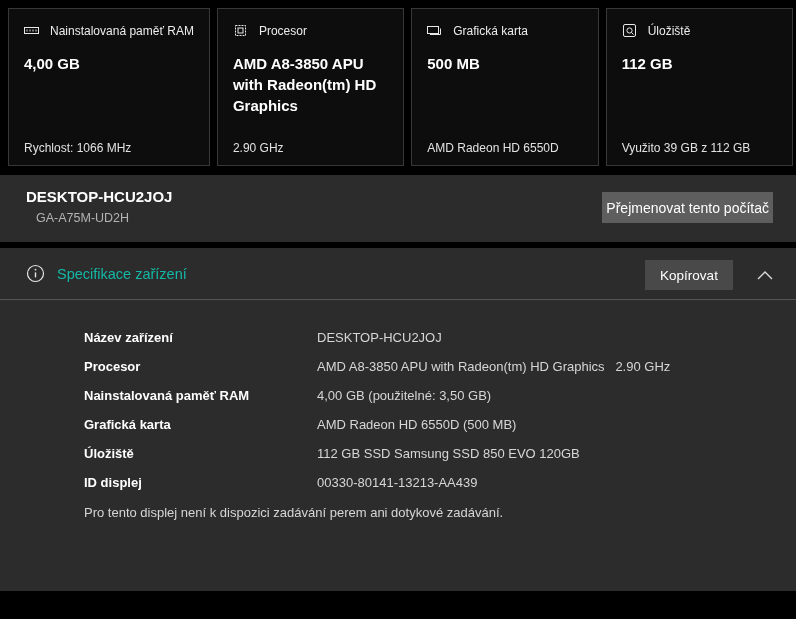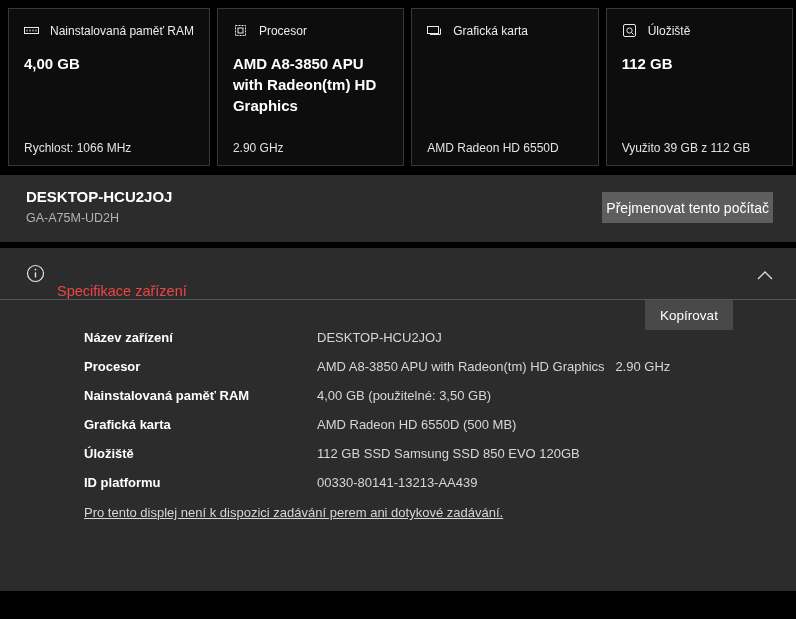--- a/index.html
+++ b/index.html
@@ -89,6 +89,7 @@
         </span>
         <span class="card-label">Grafická karta</span>
       </div>
+      <div class="card-value">500 MB</div>
       <div class="card-foot">AMD Radeon HD 6550D</div>
     </div>
 

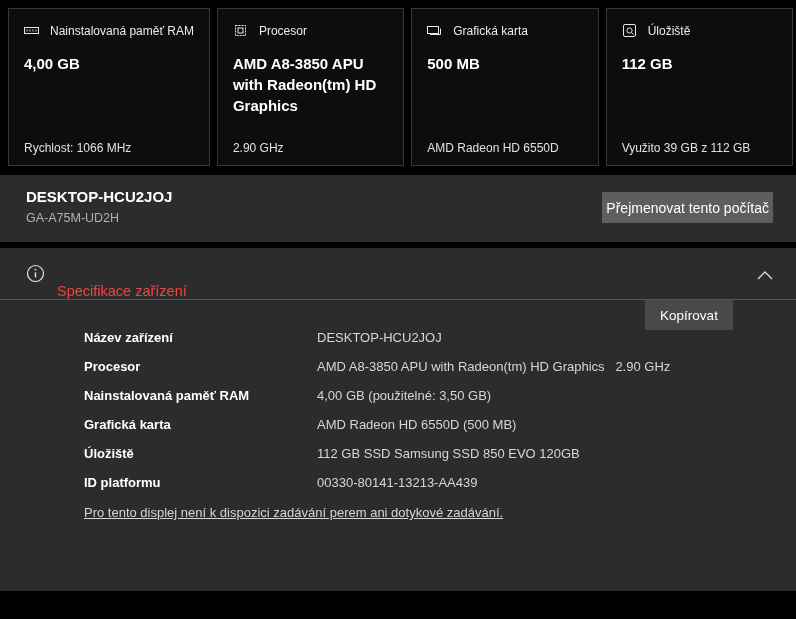--- a/index.html
+++ b/index.html
@@ -21,7 +21,7 @@
   
   .namebar{position:absolute;left:0;top:175px;width:796px;height:67px;background:#2c2c2c;}
   .pc-name{position:absolute;left:26px;top:13px;font-size:15px;font-weight:bold;color:#fff;}
-  .pc-model{position:absolute;left:26px;top:36px;font-size:12.5px;color:#b3b3b3;}
+  .pc-model{position:absolute;left:36px;top:36px;font-size:12.5px;color:#b3b3b3;}
   .btn{
     border:none;color:#fff;font-family:"Liberation Sans", sans-serif;
     font-size:14px;cursor:pointer;display:inline-block;

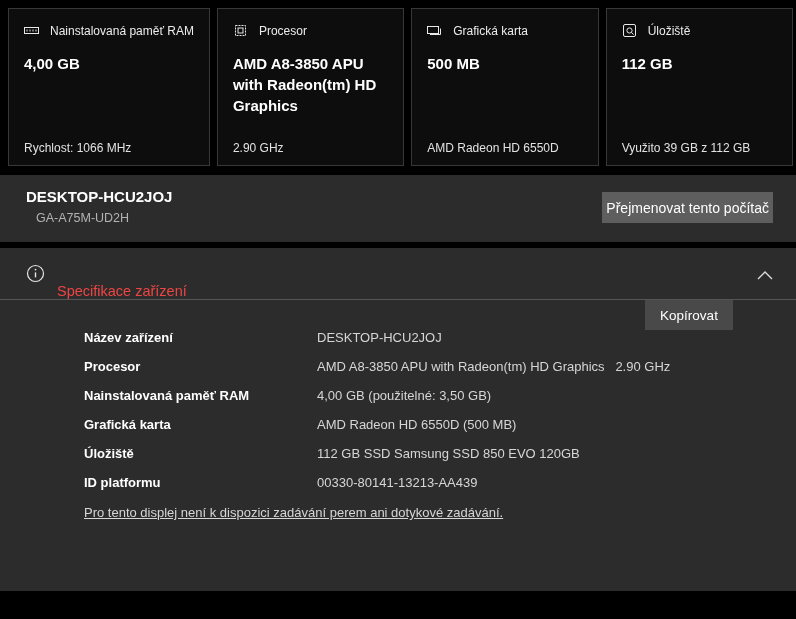--- a/index.html
+++ b/index.html
@@ -30,7 +30,7 @@
   
   .specs{position:absolute;left:0;top:248px;width:796px;height:371px;background:#2c2c2c;box-sizing:border-box;}
   .specs-header{position:relative;height:51px;border-bottom:1px solid #555;}
-  .specs-title{position:absolute;left:57px;top:35px;font-size:14.5px;color:#ef4444;}
+  .specs-title{position:absolute;left:57px;top:18px;font-size:14.5px;color:#14b8a6;}
   .info-ic{position:absolute;left:26px;top:16px;width:19px;height:19px;}
   .copy-btn{position:absolute;left:645px;top:12px;width:88px;height:30px;background:#494949;font-size:13.5px;padding:8px;margin-top:40px;}
   .collapse{position:absolute;left:749px;top:11px;width:32px;height:32px;background:transparent;border:none;cursor:pointer;display:flex;align-items:center;justify-content:center;}

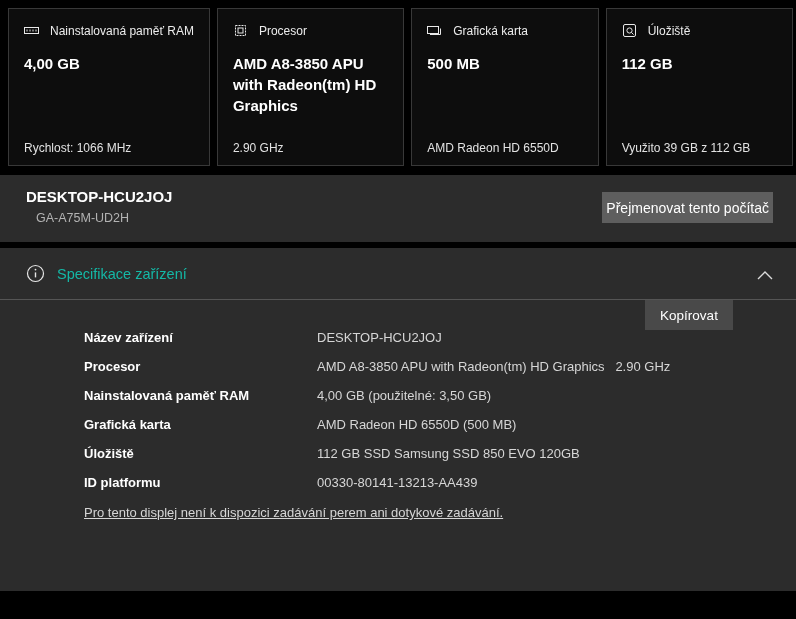--- a/index.html
+++ b/index.html
@@ -32,7 +32,7 @@
   .specs-header{position:relative;height:51px;border-bottom:1px solid #555;}
   .specs-title{position:absolute;left:57px;top:18px;font-size:14.5px;color:#14b8a6;}
   .info-ic{position:absolute;left:26px;top:16px;width:19px;height:19px;}
-  .copy-btn{position:absolute;left:645px;top:12px;width:88px;height:30px;background:#494949;font-size:13.5px;padding:8px;margin-top:40px;}
+  .copy-btn{position:absolute;left:645px;top:12px;width:88px;height:30px;background:#494949;font-size:13.5px;padding:8px;}
   .collapse{position:absolute;left:749px;top:11px;width:32px;height:32px;background:transparent;border:none;cursor:pointer;display:flex;align-items:center;justify-content:center;}
   .specs-body{padding:28px 26px 0 60px;margin-left:24px;}
   .spec-row{display:flex;margin-bottom:9px;line-height:20px;font-size:13px;}

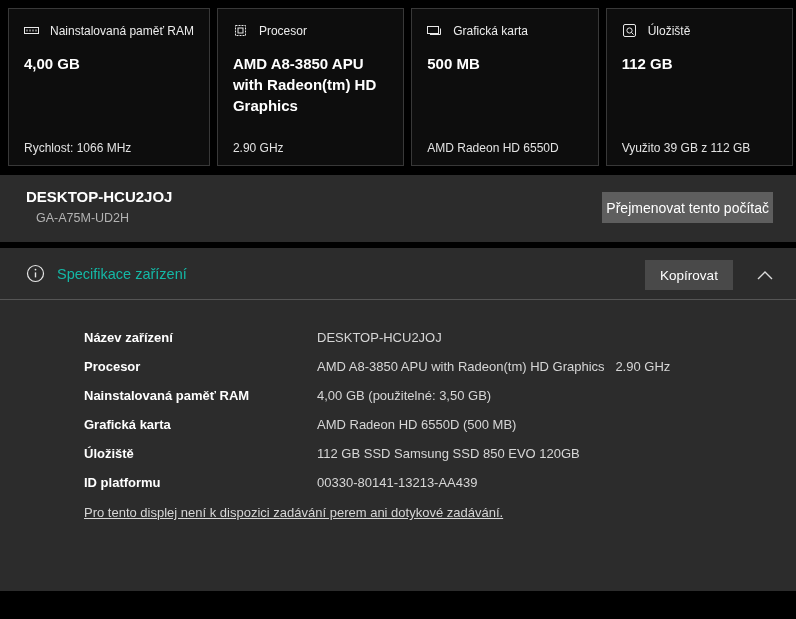--- a/index.html
+++ b/index.html
@@ -158,7 +158,7 @@
         <div class="spec-value">112 GB SSD Samsung SSD 850 EVO 120GB</div>
       </div>
       <div class="spec-row">
-        <div class="spec-label">ID platformu</div>
+        <div class="spec-label">ID displej</div>
         <div class="spec-value">00330-80141-13213-AA439</div>
       </div>
       <div class="spec-row">

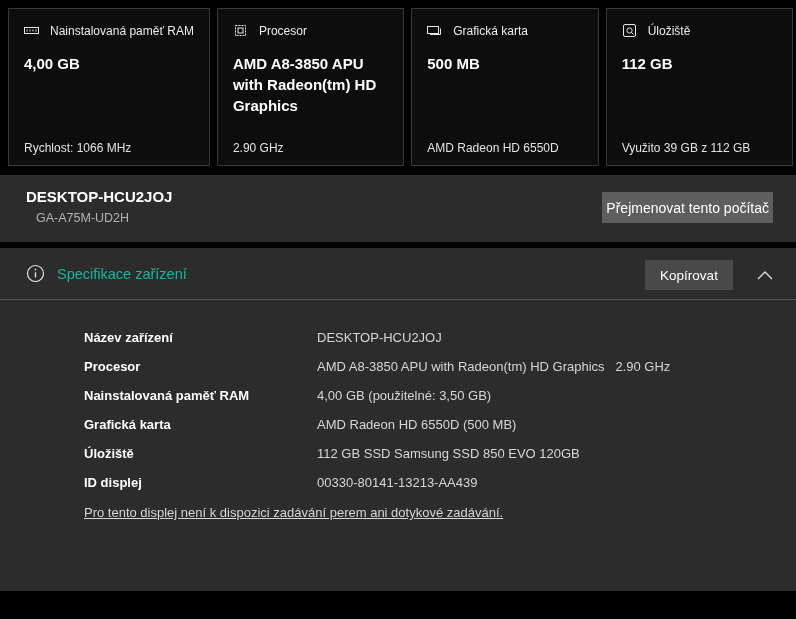--- a/index.html
+++ b/index.html
@@ -38,7 +38,7 @@
   .spec-row{display:flex;margin-bottom:9px;line-height:20px;font-size:13px;}
   .spec-label{width:233px;flex:0 0 auto;font-weight:bold;color:#fff;}
   .spec-value{flex:1;max-width:478px;color:#d6d6d6;}
-  .spec-value.justify{text-align:justify;line-height:21px;text-decoration:underline;}
+  .spec-value.justify{text-align:justify;line-height:21px;}
   svg{display:block;}
 </style>
 </head>

